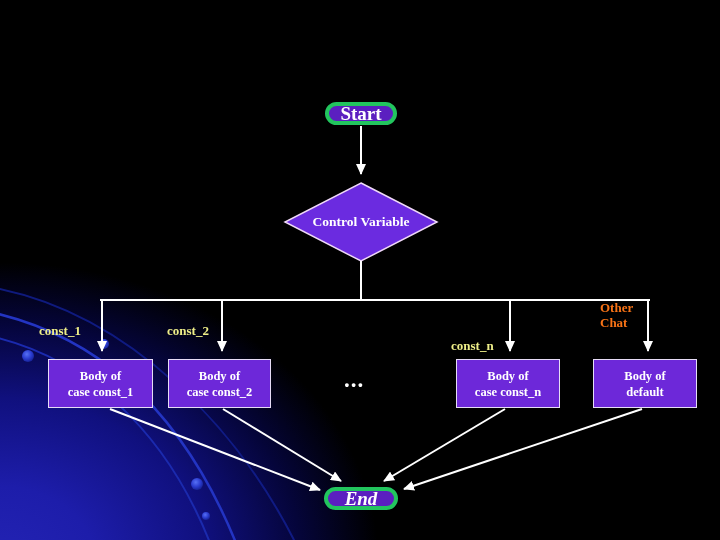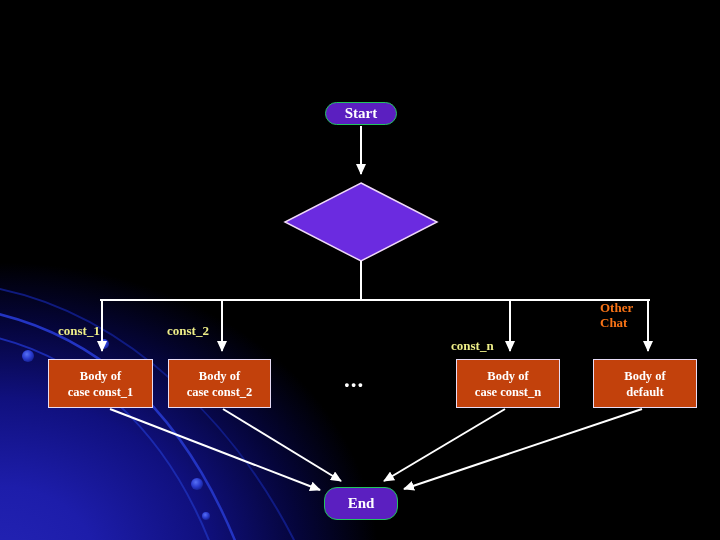--- a/index.html
+++ b/index.html
@@ -21,9 +21,9 @@
   }
   .pill{
     position:absolute;box-sizing:border-box;
-    background:#5B1FC0;border:1px solid #22c55e;border-radius:13px;
+    background:#5B1FC0;border:4px solid #22c55e;border-radius:13px;
     display:flex;align-items:center;justify-content:center;
-    color:#fff;font-weight:bold;font-size:15px;
+    color:#fff;font-weight:bold;font-size:19px;
   }
   #start-pill{left:325px;top:102px;width:72px;height:23px;}
   #end-pill{left:324px;top:487px;width:74px;height:33px;}

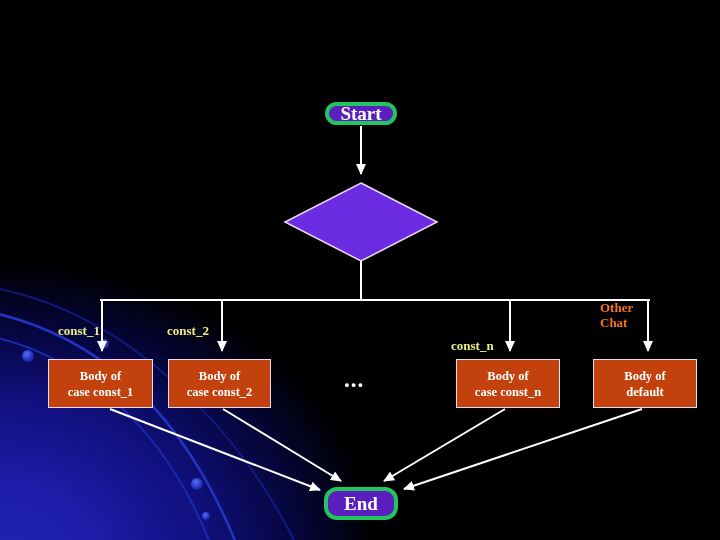--- a/index.html
+++ b/index.html
@@ -108,6 +108,7 @@
     <span>Start</span>
   </div>
 
+  <div class="decision-label">Control Variable</div>
 
   <div id="case-label-1" class="case-label">const_1</div>
   <div id="case-label-2" class="case-label">const_2</div>

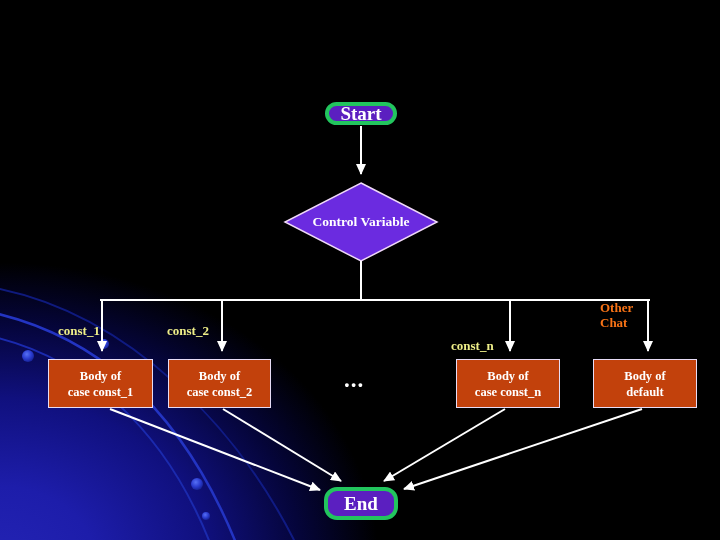--- a/index.html
+++ b/index.html
@@ -34,7 +34,7 @@
   .case-label{
     position:absolute;color:#EEEE88;font-weight:bold;font-size:13px;line-height:15px;
   }
-  #case-label-1{left:58px;top:323px;}
+  #case-label-1{left:39px;top:323px;}
   #case-label-2{left:167px;top:323px;}
   #case-label-n{left:451px;top:338px;}
   #other-value-label{left:600px;top:300px;color:#f97316;}

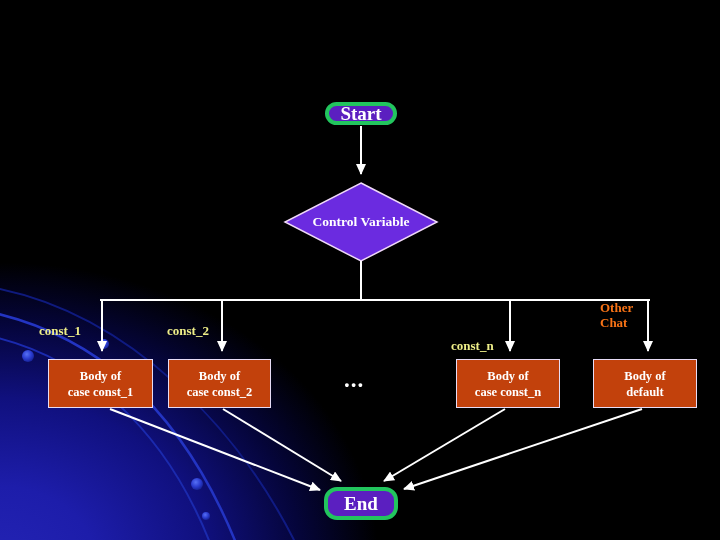--- a/index.html
+++ b/index.html
@@ -40,7 +40,7 @@
   #other-value-label{left:600px;top:300px;color:#f97316;}
   .body-box{
     position:absolute;box-sizing:border-box;top:359px;height:49px;
-    background:#c2410c;border:1.5px solid #E6DCF6;
+    background:#6d28d9;border:1.5px solid #E6DCF6;
     display:flex;flex-direction:column;align-items:center;justify-content:center;
     color:#fff;font-weight:bold;font-size:12.5px;line-height:16px;text-align:center;
   }

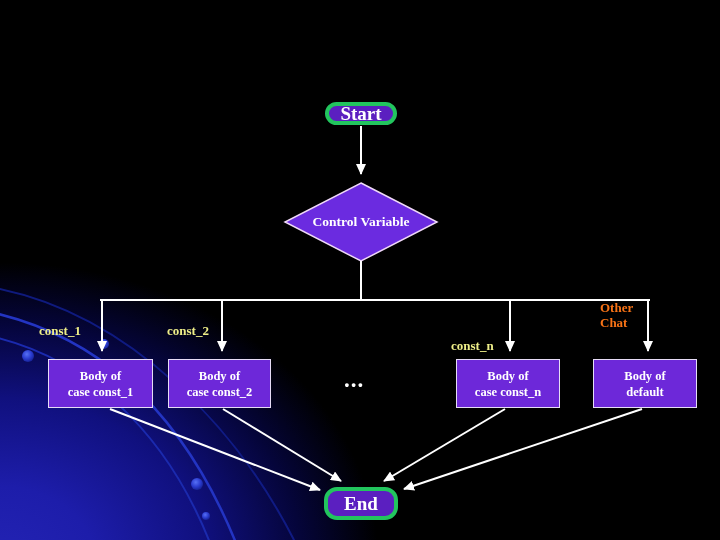--- a/index.html
+++ b/index.html
@@ -26,7 +26,7 @@
     color:#fff;font-weight:bold;font-size:19px;
   }
   #start-pill{left:325px;top:102px;width:72px;height:23px;}
-  #end-pill{left:324px;top:487px;width:74px;height:33px;}
+  #end-pill{left:324px;top:487px;width:74px;height:23px;font-style:italic;}
   .decision-label{
     position:absolute;left:285px;top:214px;width:152px;text-align:center;
     color:#fff;font-weight:bold;font-size:13.5px;

